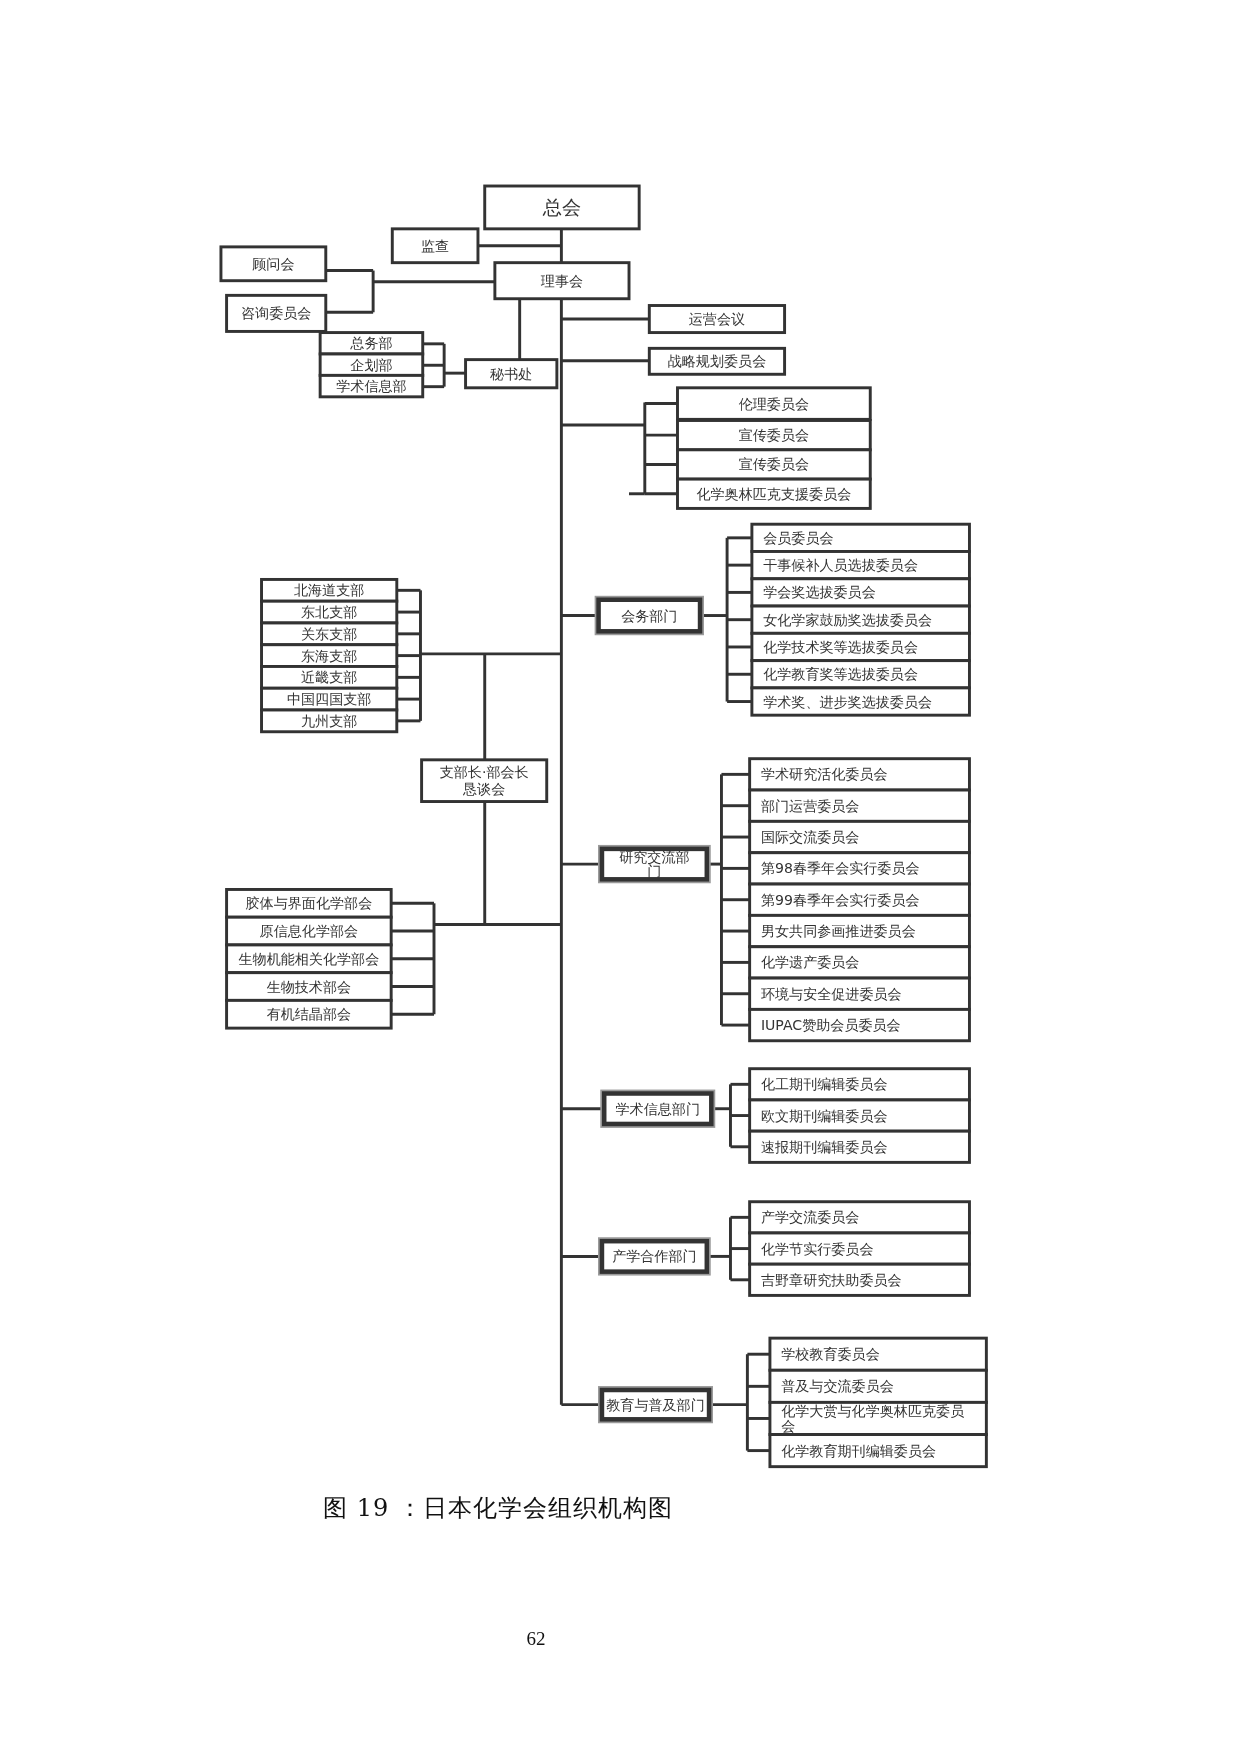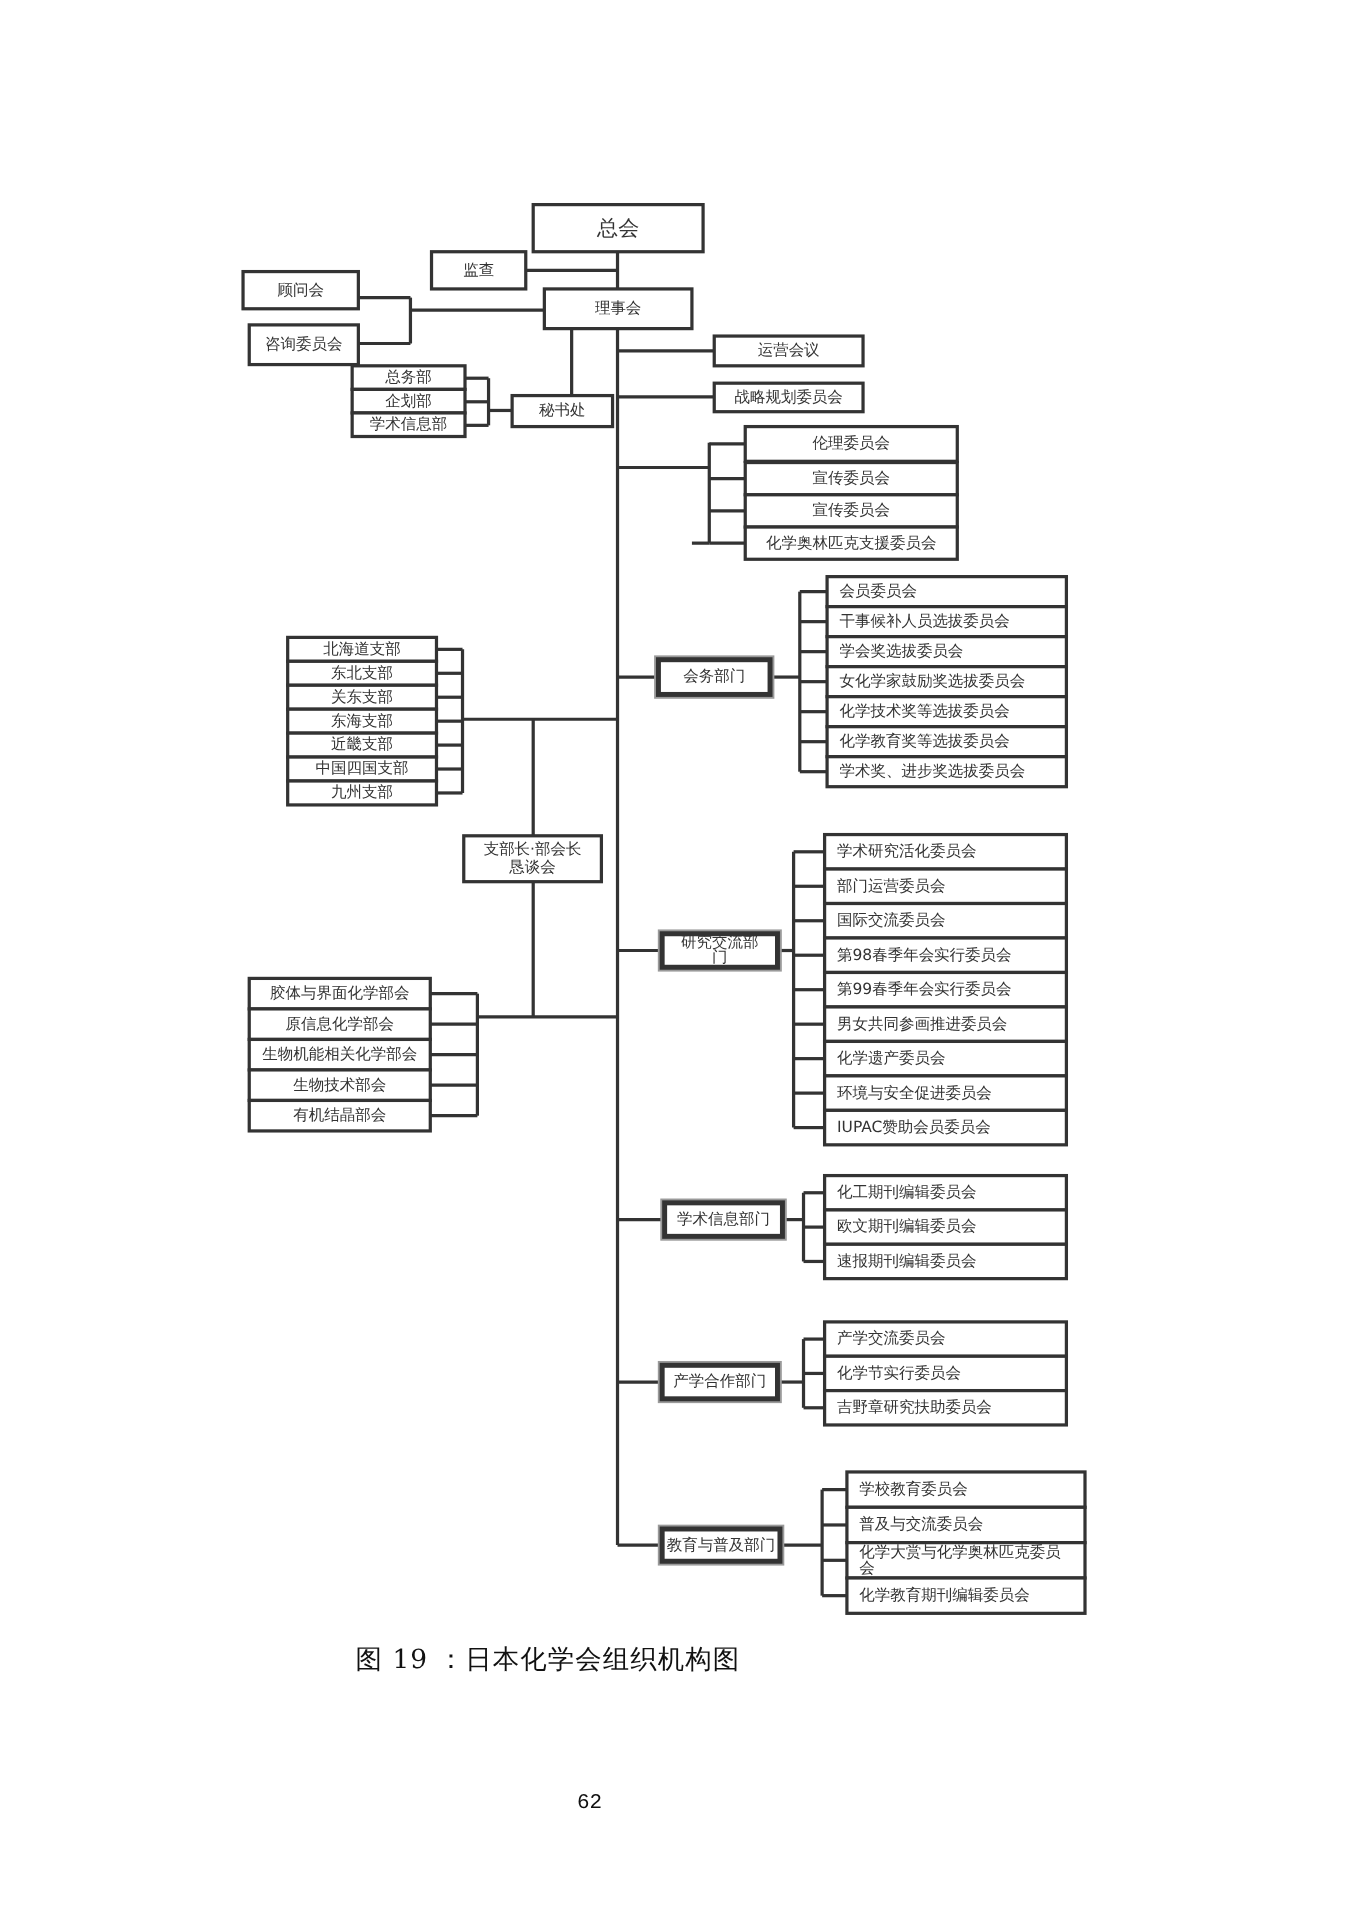--- a/index.html
+++ b/index.html
@@ -14,7 +14,7 @@
   .caption { position: absolute; left: 0; width: 996px; top: 1492px; text-align: center;
              font-family: "DejaVu Serif", serif; font-size: 24px; color: #111; letter-spacing: 1px; }
   .page-num { position: absolute; left: 0; width: 1072px; top: 1628px; text-align: center;
-              font-family: Liberation Mono, monospace; font-size: 19px; color: #111; }
+              font-family: Liberation Serif, serif; font-size: 19px; color: #111; }
 </style>
 </head>
 <body>

